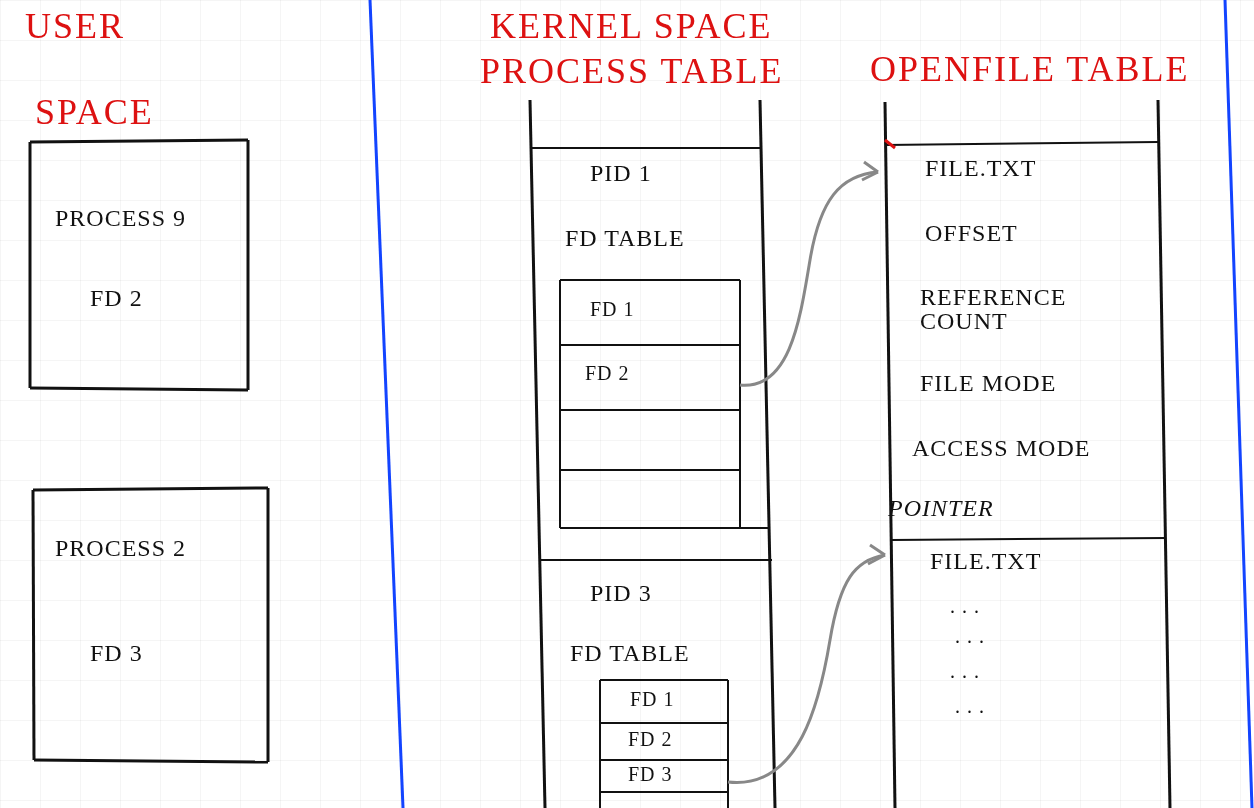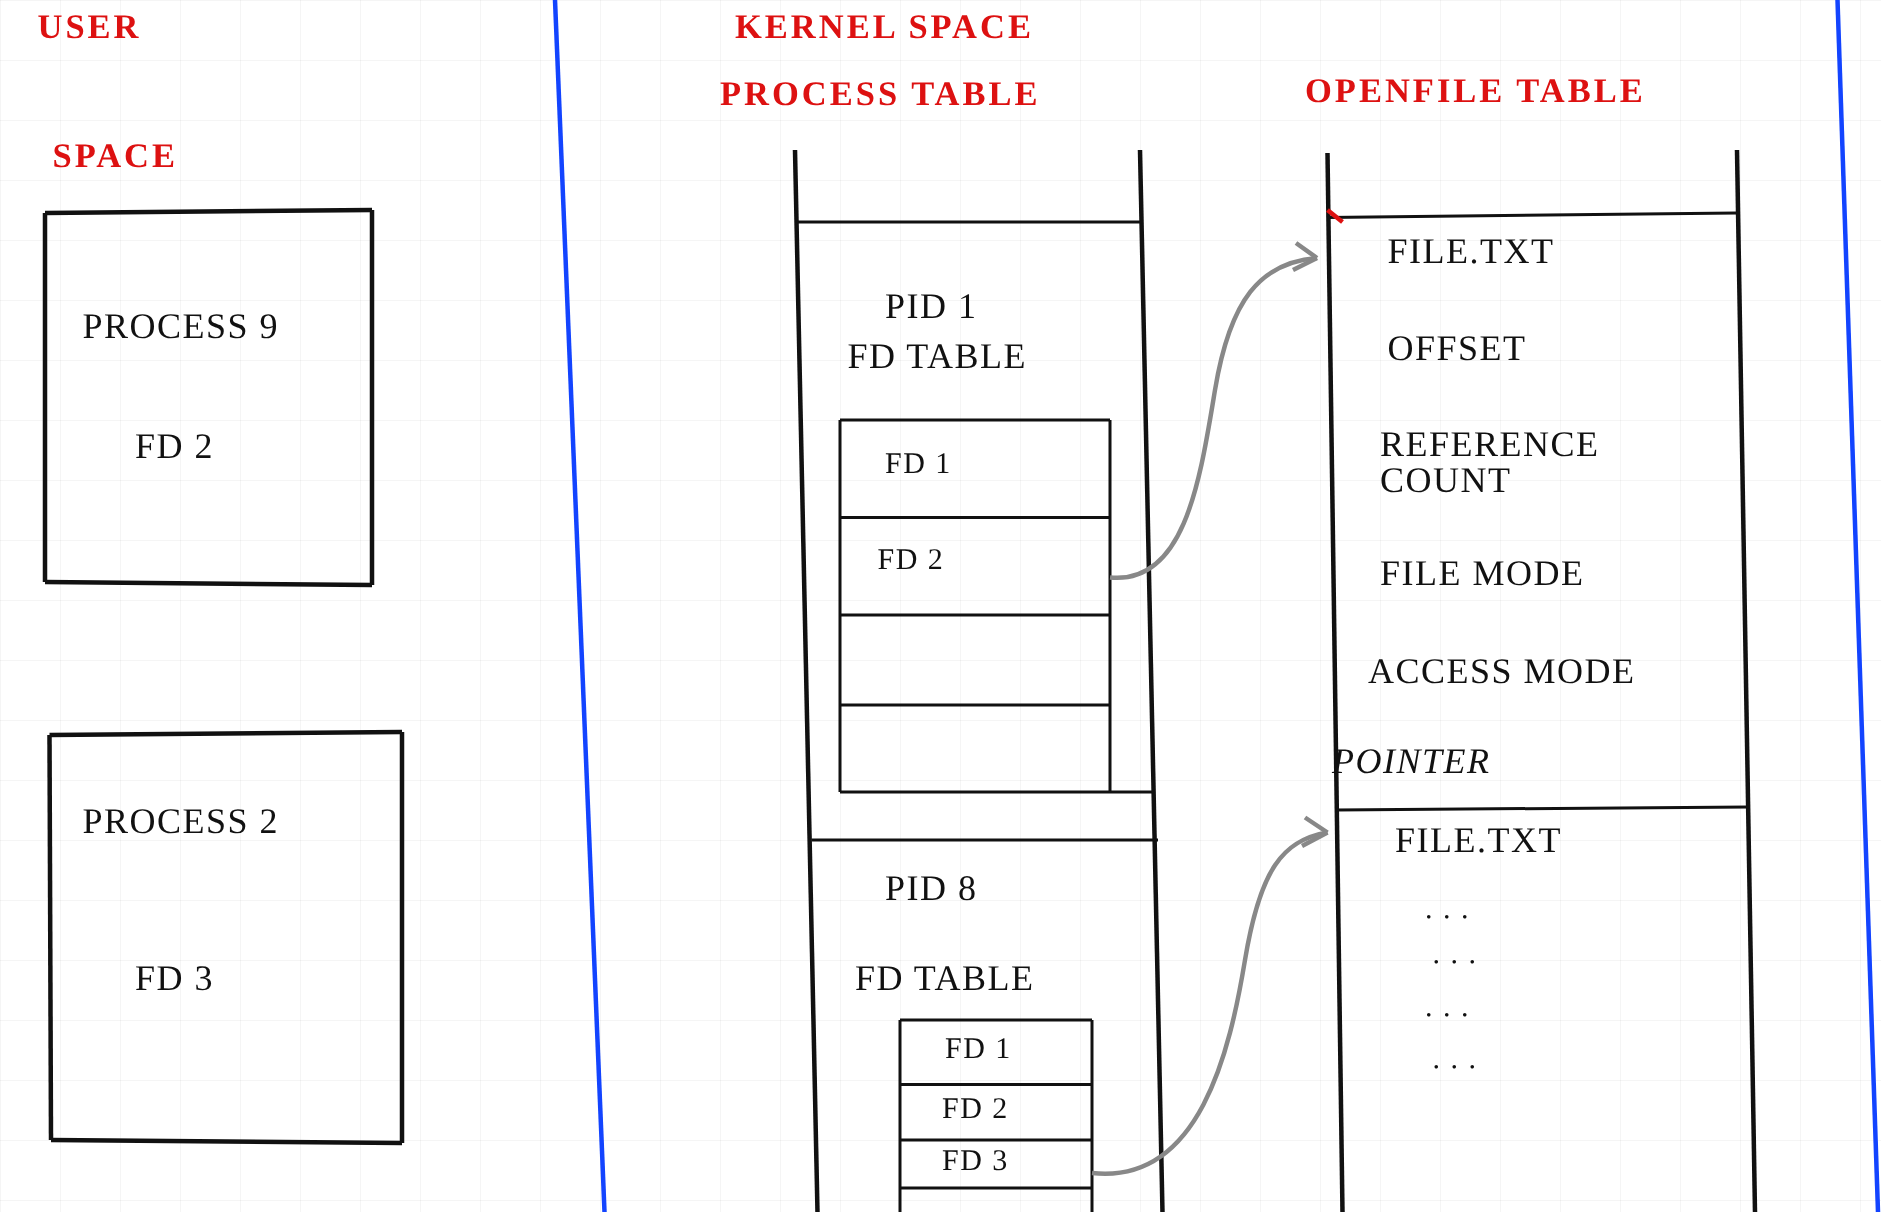--- a/index.html
+++ b/index.html
@@ -13,7 +13,7 @@
   .red{color:#d11;}
   svg{position:absolute;top:0;left:0;}
   .lbl{position:absolute;white-space:nowrap;}
-  .big{font-size:23px;letter-spacing:2px;font-weight:700;}
+  .big{font-size:36px;letter-spacing:2px;font-weight:400;}
   .mid{font-size:24px;letter-spacing:1px;}
   .sm {font-size:20px;letter-spacing:1px;}
 </style>

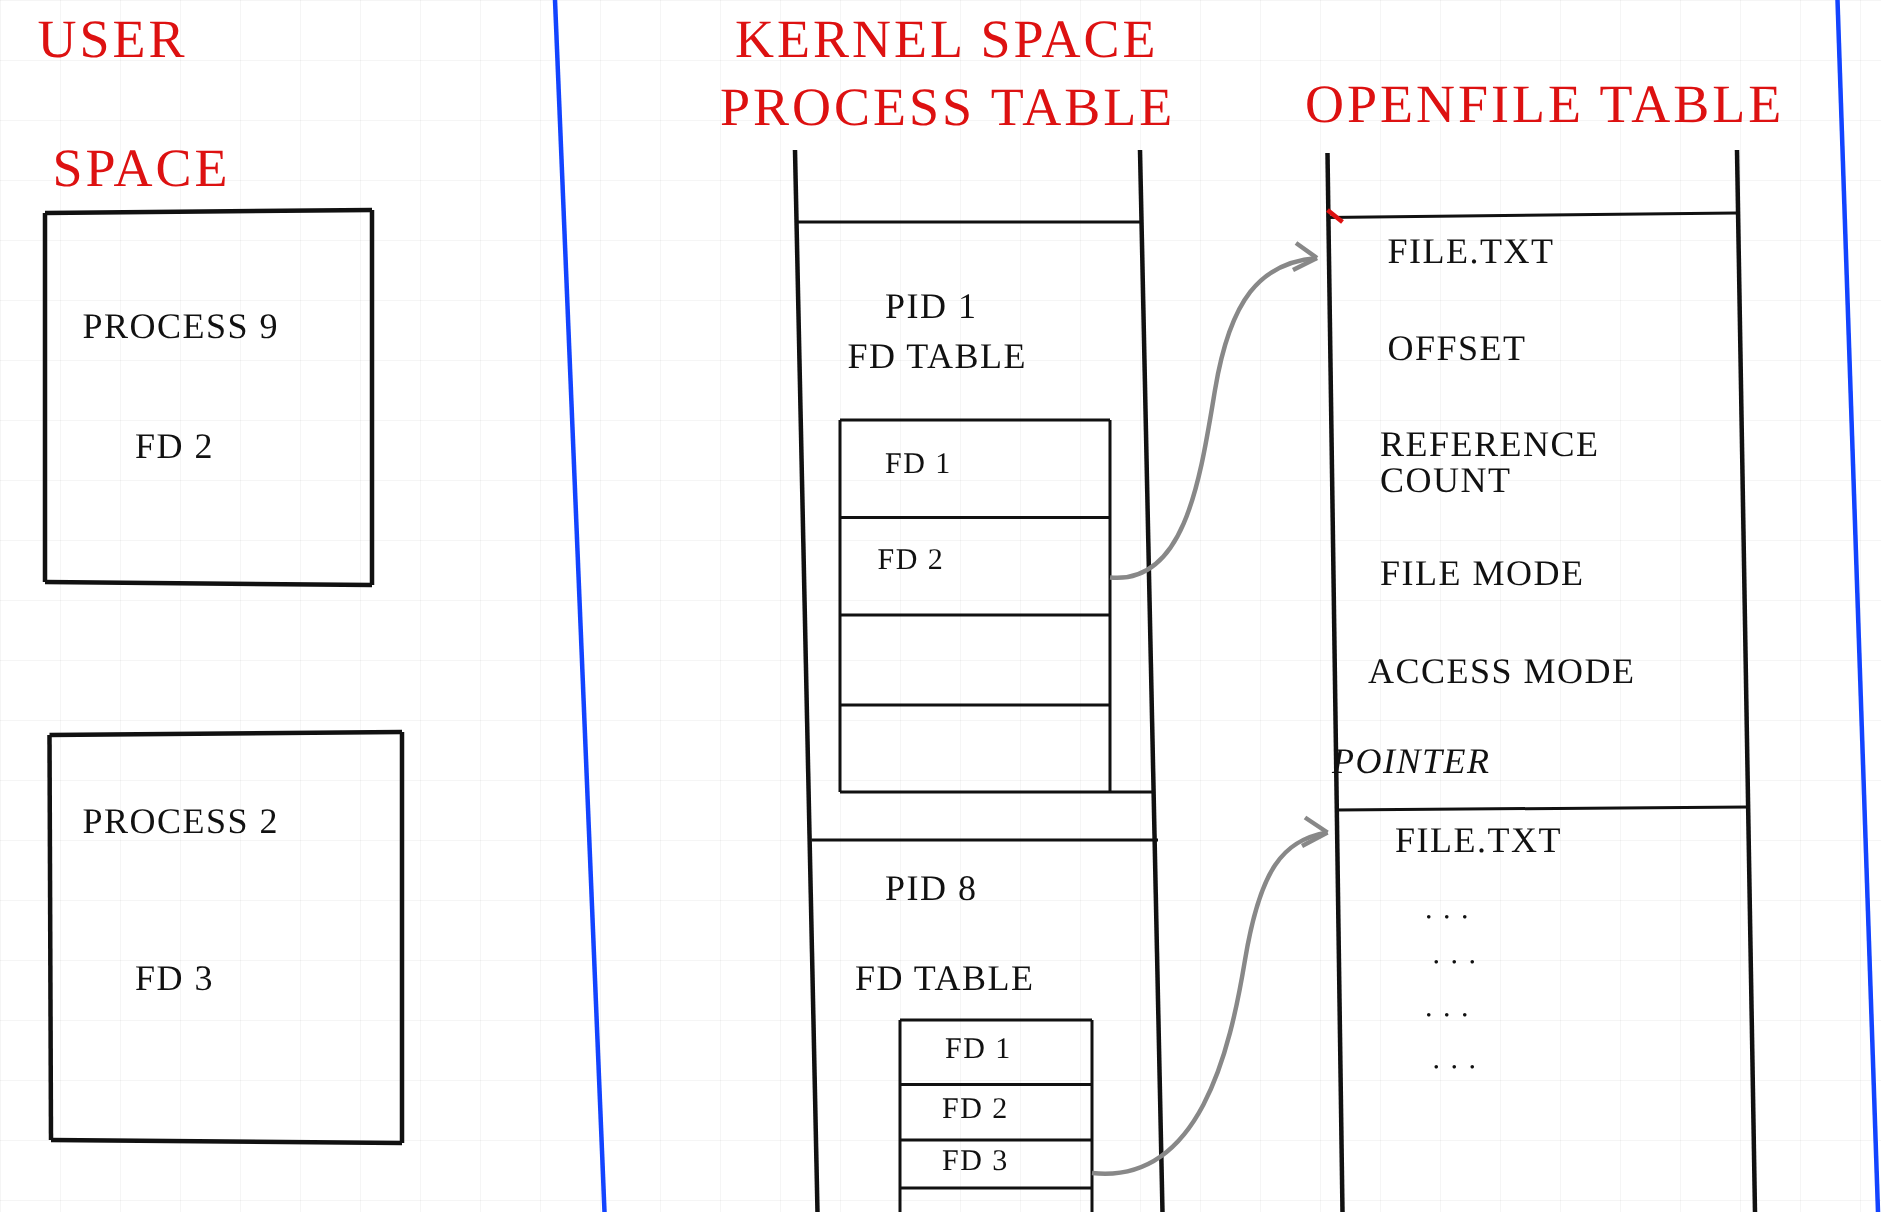--- a/index.html
+++ b/index.html
@@ -93,7 +93,7 @@
 <div class="lbl mid" style="left:55px;top:535px;">PROCESS 2</div>
 <div class="lbl mid" style="left:90px;top:640px;">FD 3</div>
 
-<div class="lbl mid" style="left:590px;top:160px;margin-top:32px;">PID 1</div>
+<div class="lbl mid" style="left:590px;top:160px;">PID 1</div>
 <div class="lbl mid" style="left:565px;top:225px;">FD TABLE</div>
 <div class="lbl sm" style="left:590px;top:298px;">FD 1</div>
 <div class="lbl sm" style="left:585px;top:362px;">FD 2</div>

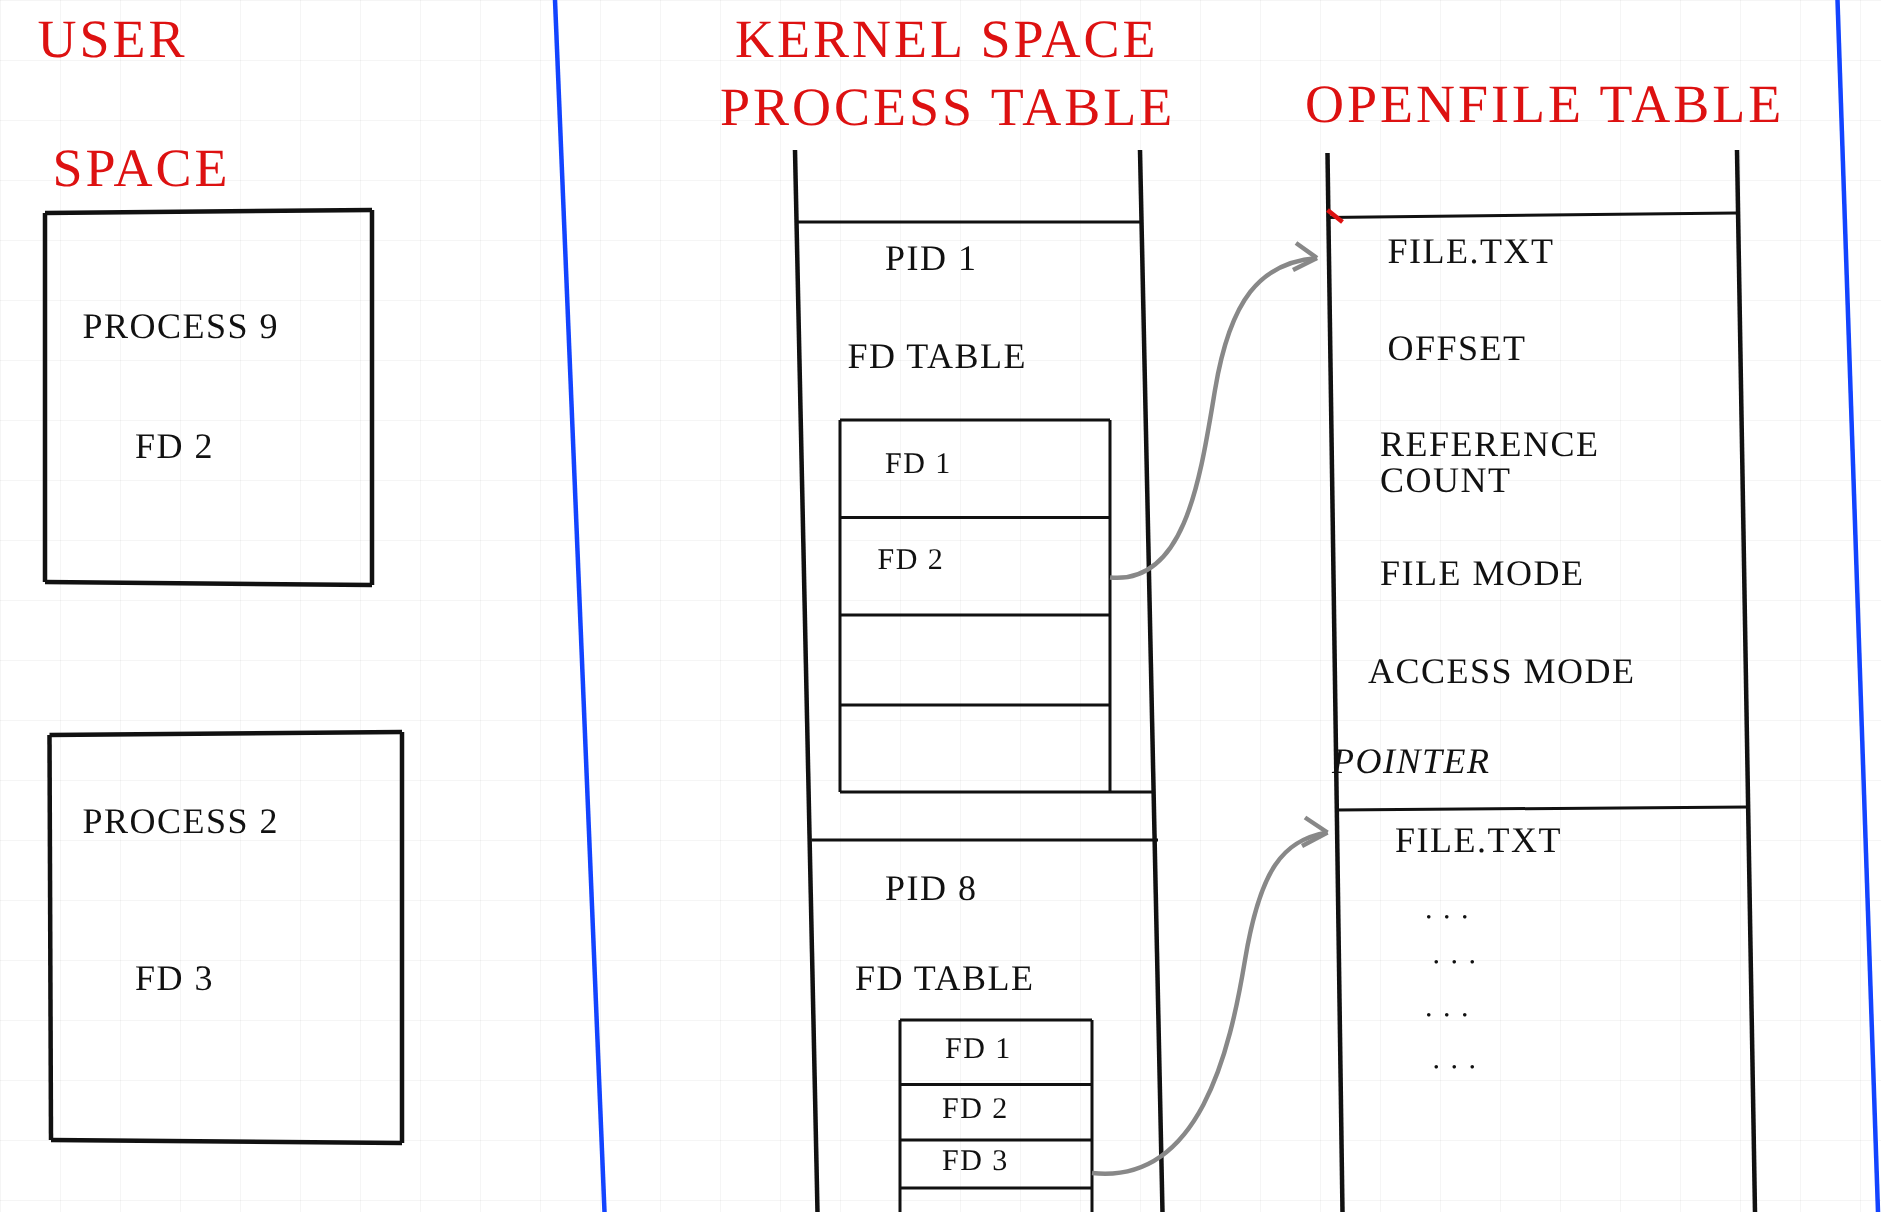--- a/index.html
+++ b/index.html
@@ -98,7 +98,7 @@
 <div class="lbl sm" style="left:590px;top:298px;">FD 1</div>
 <div class="lbl sm" style="left:585px;top:362px;">FD 2</div>
 
-<div class="lbl mid" style="left:590px;top:580px;">PID 8</div>
+<div class="lbl mid" style="left:590px;top:580px;">PID 3</div>
 <div class="lbl mid" style="left:570px;top:640px;">FD TABLE</div>
 <div class="lbl sm" style="left:630px;top:688px;">FD 1</div>
 <div class="lbl sm" style="left:628px;top:728px;">FD 2</div>

